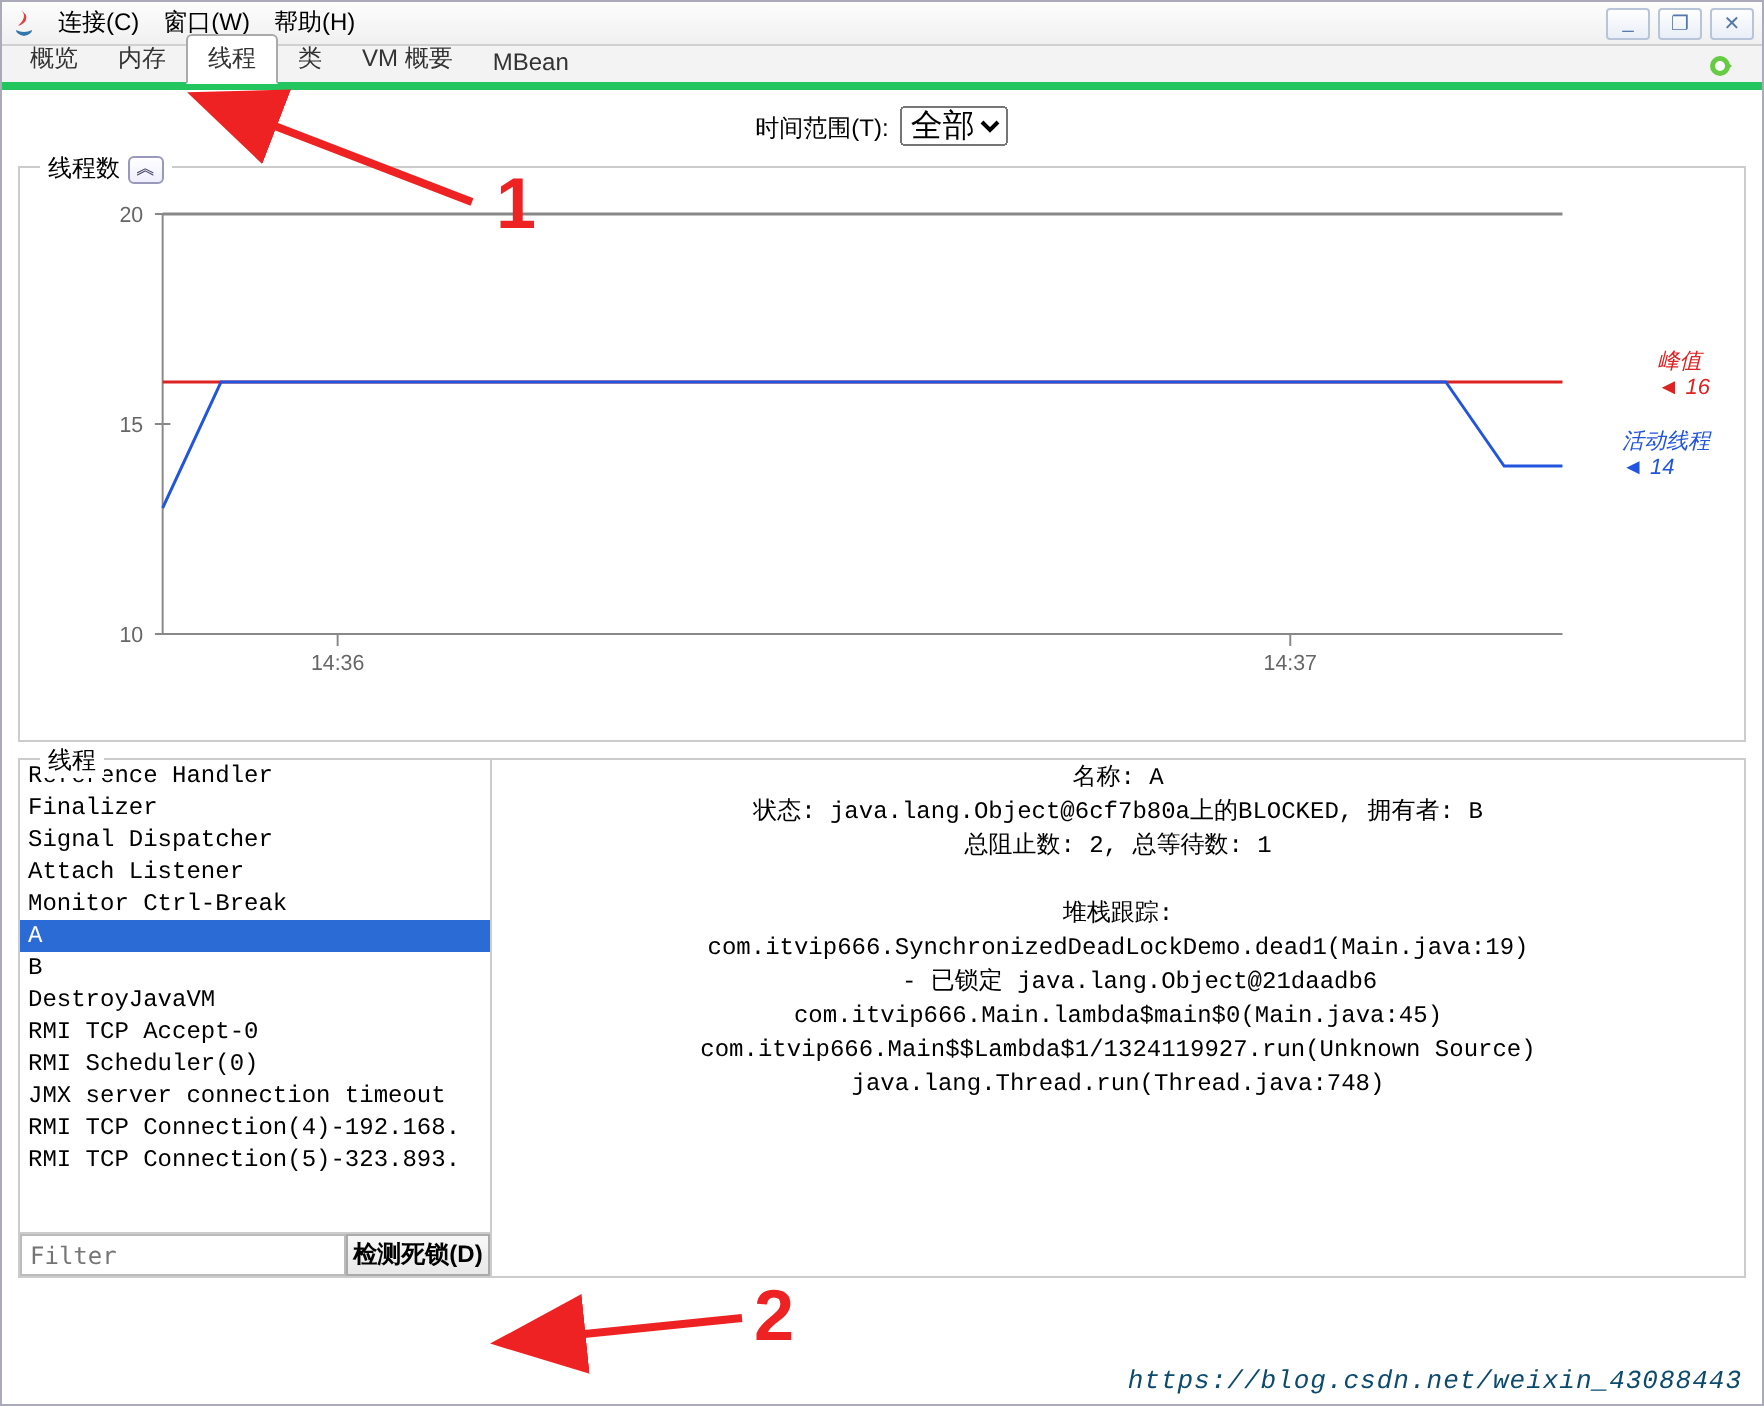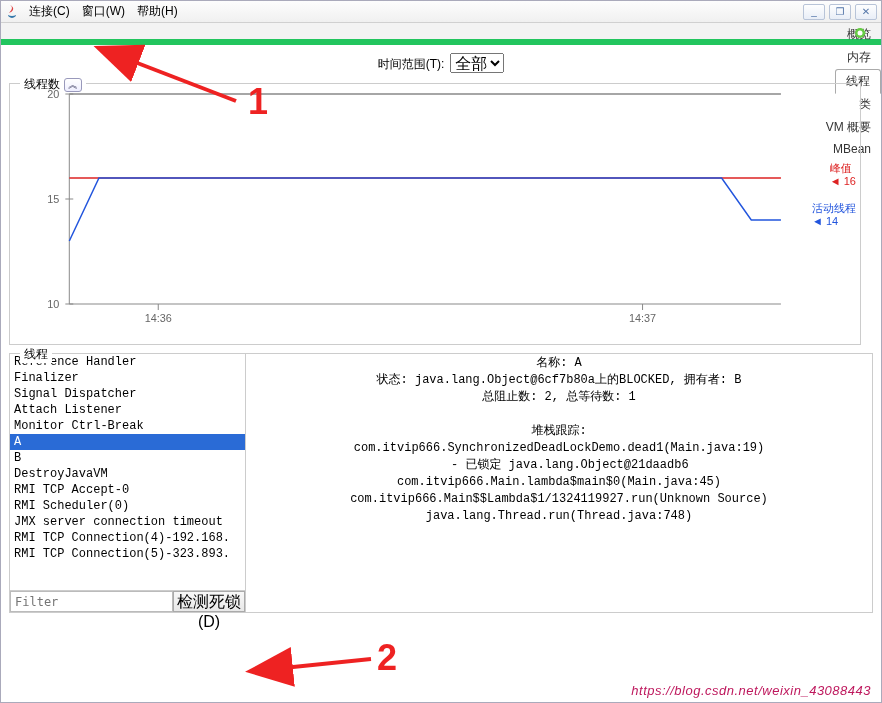--- a/index.html
+++ b/index.html
@@ -44,11 +44,10 @@
   .tabbar {
     height: 22px;
     background: #f3f3f3;
-    border-bottom: 6px solid #22c55e;
+    border-bottom: 4px solid #22c55e;
     display:flex; align-items:flex-end;
     padding-left: 4px;
     position: relative;
-    flex-direction: column;
   }
   .tab {
     padding: 3px 10px;

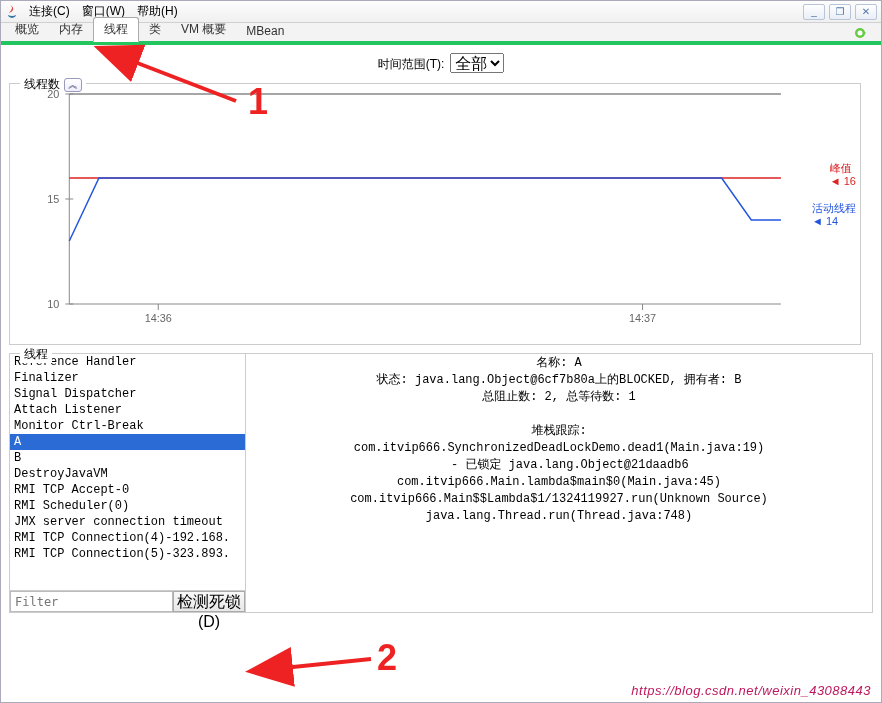--- a/index.html
+++ b/index.html
@@ -78,8 +78,8 @@
   }
   .chart-section {
     border: 1px solid #ccc;
-    margin: 6px 20px 4px 8px;
-    padding: 0;
+    margin: 6px 8px 4px 8px;
+    padding: 13px;
     position: relative;
   }
   .chart-legend {

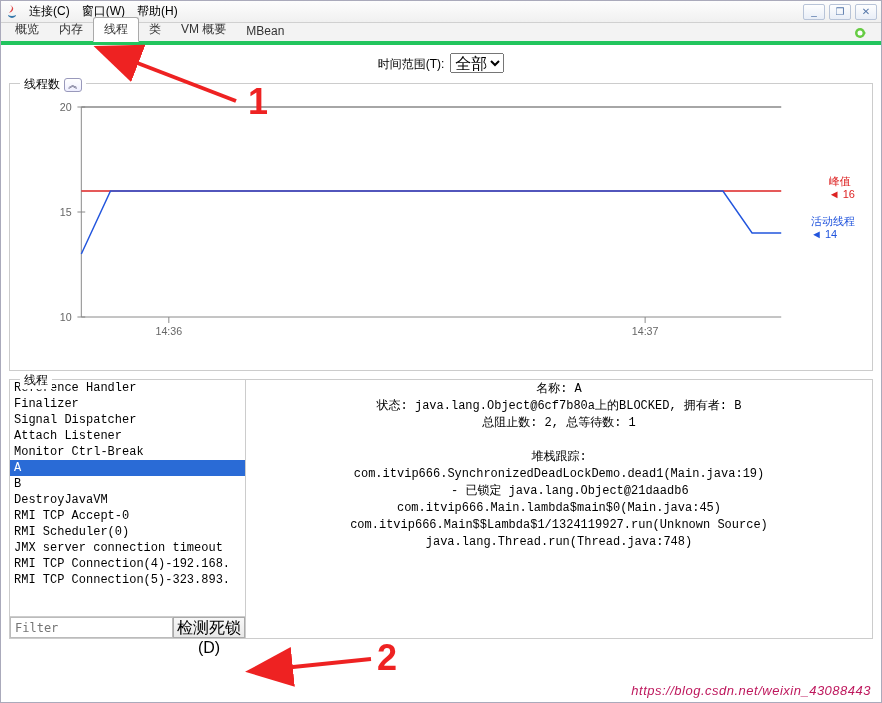--- a/index.html
+++ b/index.html
@@ -97,7 +97,7 @@
   .chart-body { height: 260px; position:relative; }
   .chart-svg { width:100%; height:100%; }
   .axis-label { font-size:11px; fill:#666; }
-  .chart-annot { position:absolute; font-size:11px; line-height:1.2; }
+  .chart-annot { position:absolute; font-size:11px; line-height:1.2;font-style:italic; }
   
   .threads-section {
     border: 1px solid #ccc;

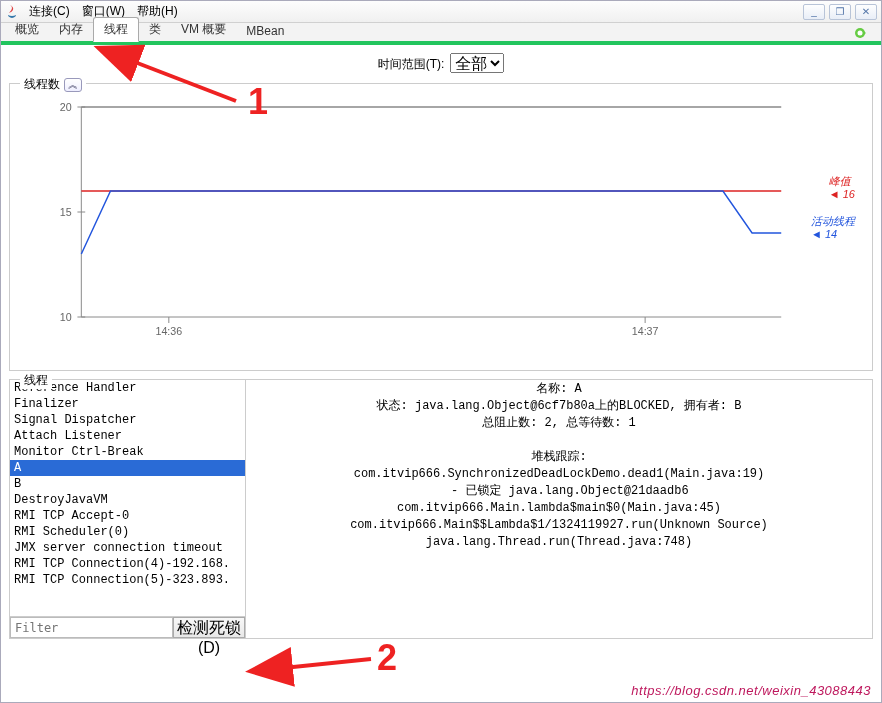--- a/index.html
+++ b/index.html
@@ -133,8 +133,9 @@
   .deadlock-btn {
     width:90px; border:1px solid #aaa;
     background:linear-gradient(#f8f8f8,#e8e8e8);
-    font-size:16px; cursor:default;
+    font-size:12px; cursor:default;
     font-family:"SimSun","Microsoft YaHei",sans-serif;
+    font-weight:bold;
   }
   .thread-detail {
     flex:1;

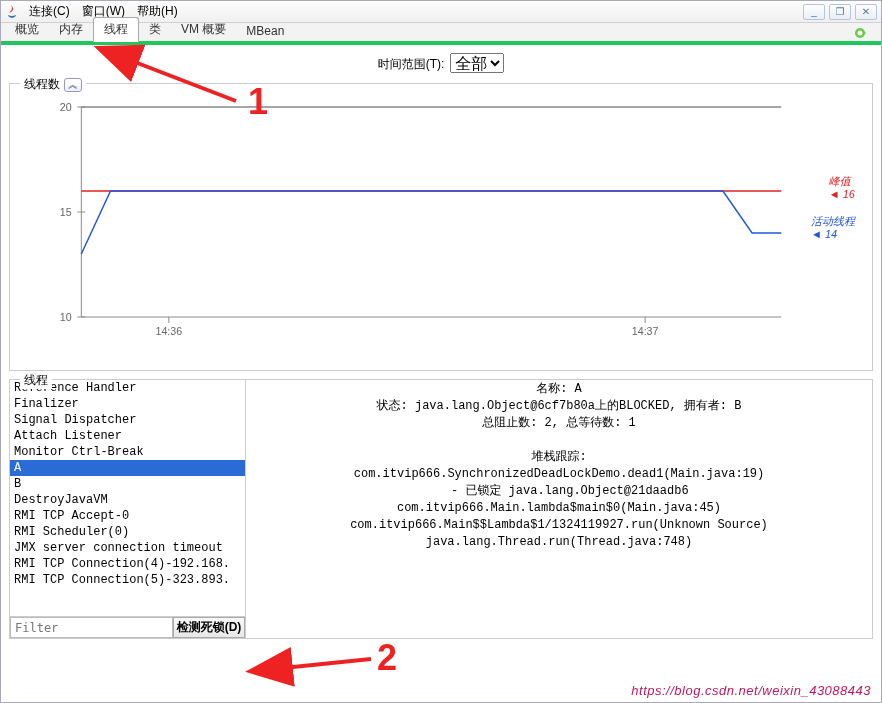--- a/index.html
+++ b/index.html
@@ -156,8 +156,8 @@
   }
   .watermark {
     position:absolute; right:10px; bottom:4px;
-    color:#be185d; font-size:13px; font-style:italic;
-    pointer-events:none; letter-spacing:0.5px;
+    color:#0c4a6e; font-size:13px; font-style:italic;
+    pointer-events:none; letter-spacing:0.5px;font-family:Liberation Mono, monospace;
   }
 </style>
 </head>

